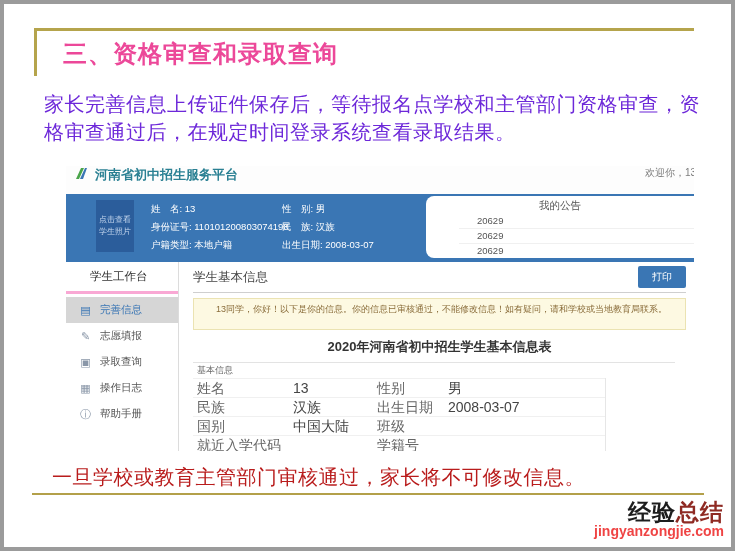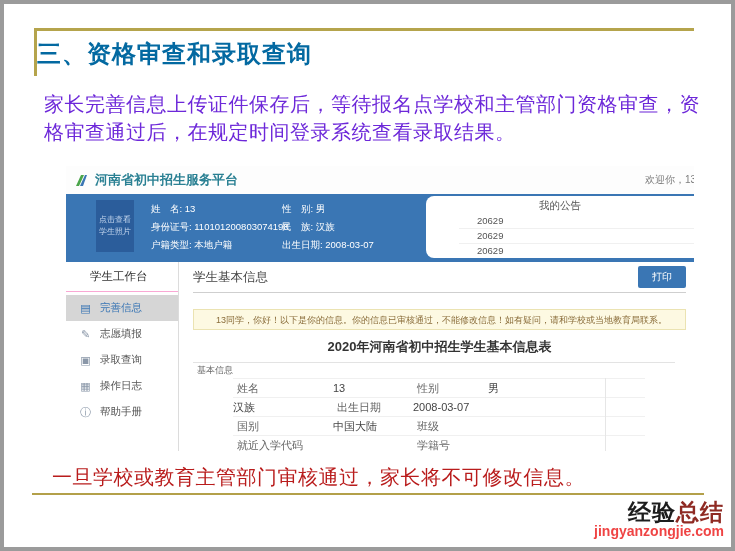--- a/index.html
+++ b/index.html
@@ -15,7 +15,7 @@
     border-top:3px solid #b5a44c; border-left:3px solid #b5a44c;
     display:flex; align-items:center; box-sizing:border-box;
   }
-  .title-box h1 { margin:0; font-size:24px; font-weight:bold; color:#0369a1; letter-spacing:1px; }
+  .title-box h1 { margin:12px; padding-left:14px; font-size:24px; font-weight:bold; color:#ec4899; letter-spacing:1px; }
   .body-text {
     position:absolute; left:40px; top:86px; width:662px; margin:0;
     font-size:20px; line-height:1.42; color:#6d28d9; letter-spacing:0.5px;

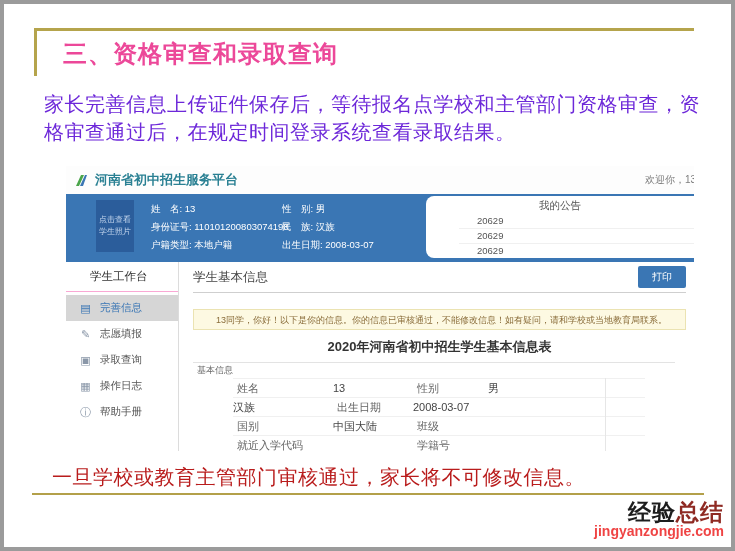--- a/index.html
+++ b/index.html
@@ -34,7 +34,7 @@
   
   .shot { position:absolute; left:62px; top:162px; width:628px; height:285px; background:#fff; overflow:hidden; }
 
-  .app-header { height:28px; display:flex; align-items:center; padding:0 6px 0 8px; overflow:hidden; background:#fdfdfd; }
+  .app-header { height:28px; display:flex; align-items:flex-start; padding:0 6px 0 8px; overflow:hidden; background:#fdfdfd; }
   .logo { display:inline-block; width:15px; height:15px; }
   .logo svg { display:block; }
   .app-title { color:#2a8093; font-weight:bold; font-size:13px; margin-left:6px; white-space:nowrap; }

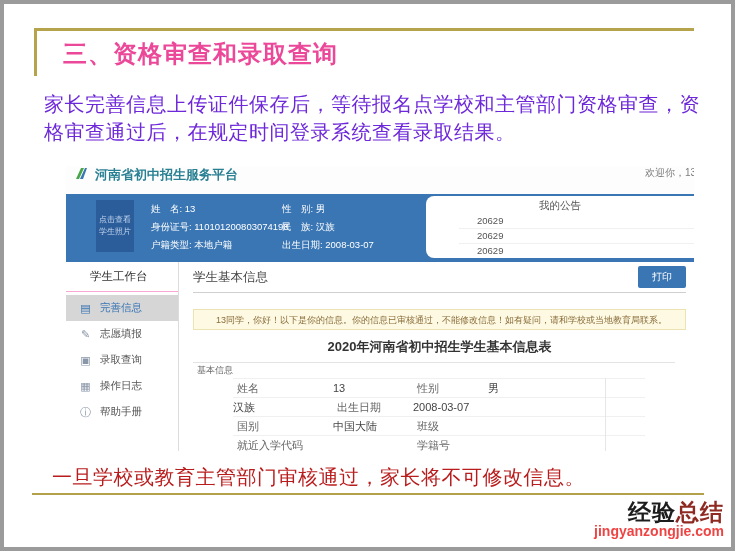--- a/index.html
+++ b/index.html
@@ -61,7 +61,7 @@
 
   .content { display:flex; height:189px; }
   .sidebar { width:113px; border-right:1px solid #dcdcdc; box-sizing:border-box; background:#fff; }
-  .side-title { height:29px; line-height:29px; padding-left:24px; font-size:11.5px; color:#333; border-bottom:1px solid #f9a8d4; }
+  .side-title { height:29px; line-height:29px; padding-left:24px; font-size:11.5px; color:#333; border-bottom:3px solid #f9a8d4; }
   .menu { padding-top:3px; }
   .menu-item { height:26px; display:flex; align-items:center; padding-left:13px; gap:8px; font-size:10.5px; color:#555; cursor:pointer; }
   .mi-icon { width:13px; font-size:11px; color:#8a97a8; text-align:center; }

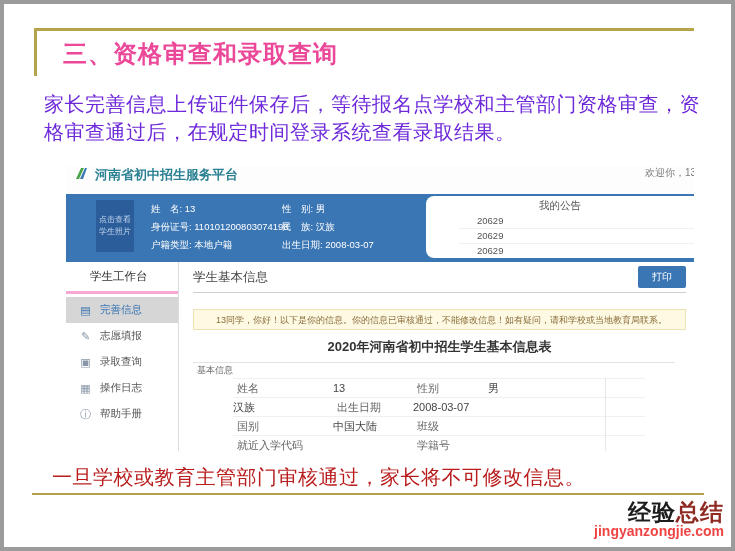--- a/index.html
+++ b/index.html
@@ -76,8 +76,8 @@
     padding:4px 14px; border-radius:2px; font-family:inherit; cursor:pointer;
   }
   .notice {
-    margin-top:16px; background:#fdf9e2; border:1px solid #ebe3b2; color:#8a6d3b;
-    font-size:9px; line-height:1.2; padding:5px 6px 3px 22px;
+    margin-top:5px; background:#fdf9e2; border:1px solid #ebe3b2; color:#8a6d3b;
+    font-size:9px; line-height:1.2; padding:5px 6px 14px 22px;
   }
   .form-title { text-align:center; font-weight:bold; font-size:13px; color:#333; padding:8px 0 6px; }
   .info-table { border-top:1px solid #e3e3e3; position:relative; width:482px; }

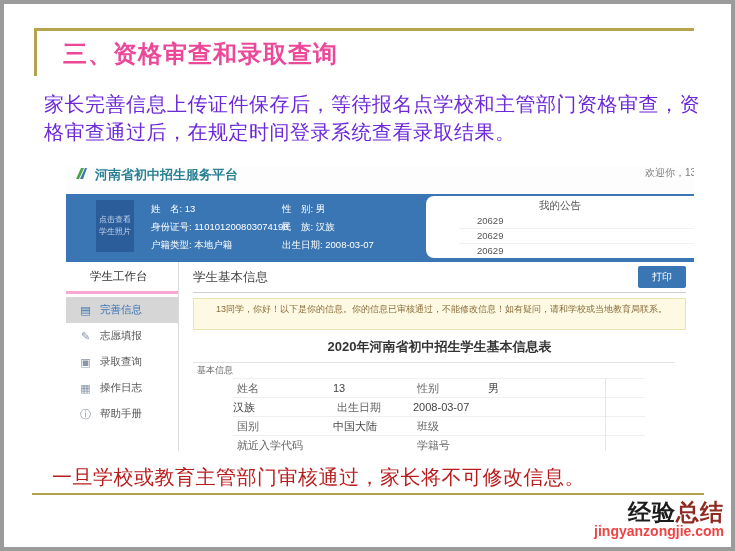--- a/index.html
+++ b/index.html
@@ -84,7 +84,7 @@
   .t-section { font-size:9px; color:#666; height:15px; line-height:15px; padding-left:4px; width:412px; }
   .t-row {
     display:grid; grid-template-columns:100px 80px 75px 157px; width:412px;
-    height:18px; line-height:18px; font-size:11px; color:#555; border-top:1px solid #f0f0f0;margin-left:40px;
+    height:18px; line-height:18px; font-size:14px; color:#555; border-top:1px solid #f0f0f0;
   }
   .t-row .lbl { color:#666; padding-left:4px; }
   .t-row .val { color:#444; }

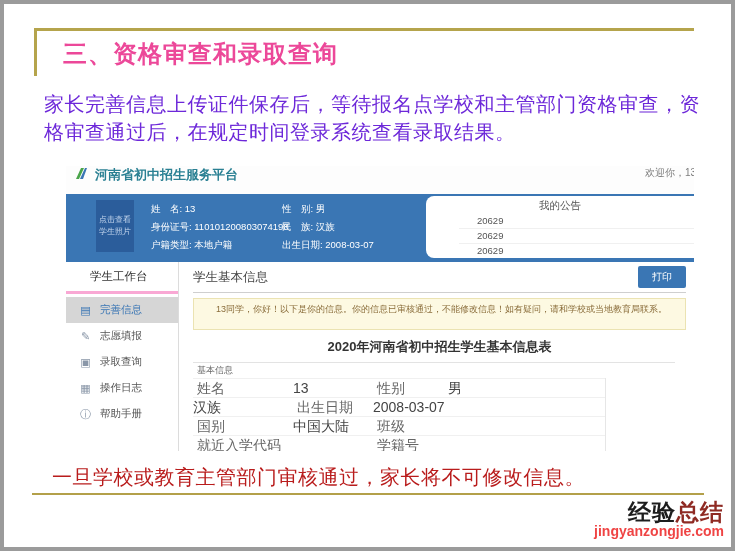--- a/index.html
+++ b/index.html
@@ -181,6 +181,7 @@
             <span class="val">男</span>
           </div>
           <div class="t-row">
+            <span class="lbl">民族</span>
             <span class="val">汉族</span>
             <span class="lbl">出生日期</span>
             <span class="val">2008-03-07</span>

